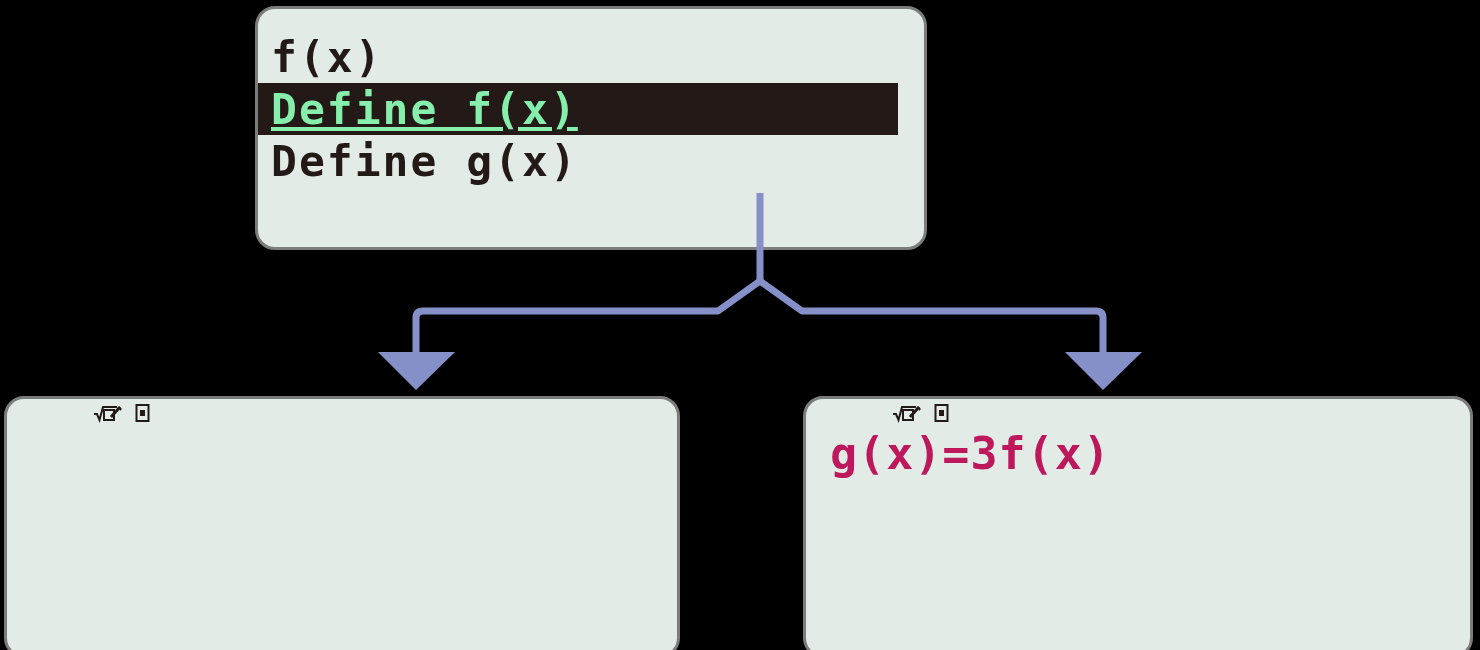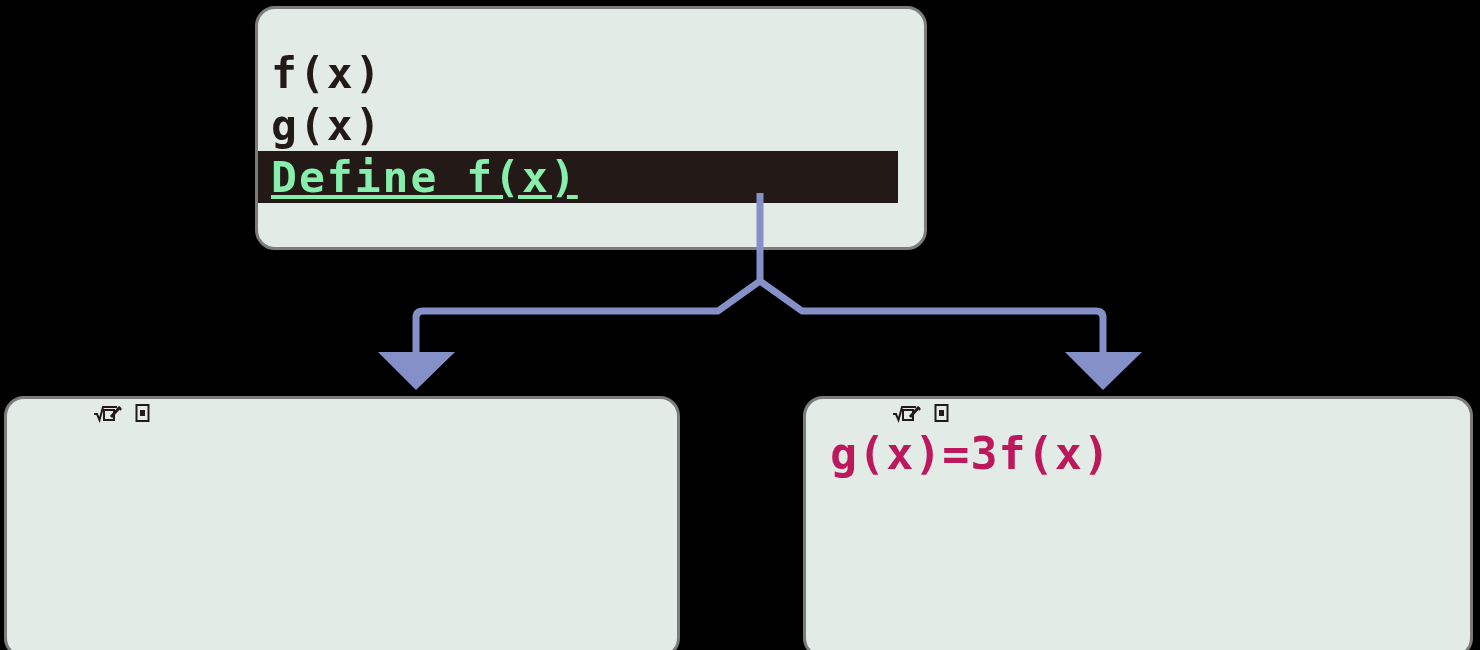--- a/index.html
+++ b/index.html
@@ -36,7 +36,7 @@
   .menu-list {
     position: absolute;
     left: 0;
-    top: 38px;
+    top: 22px;
     width: 100%;
   }
   .menu-item {

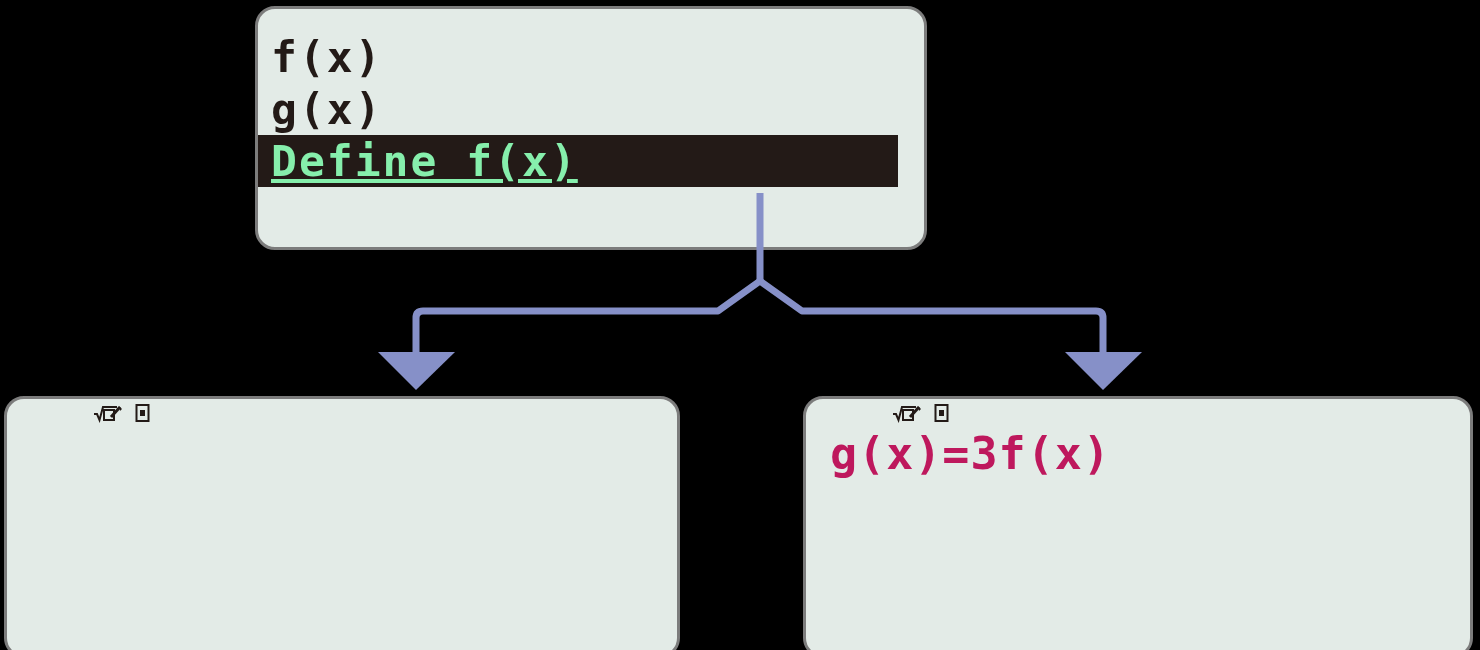--- a/index.html
+++ b/index.html
@@ -119,7 +119,6 @@
 <div class="screen" id="menu-panel">
   <div class="menu-list">
     <div class="menu-item">f(x)</div>
-    <div class="menu-item">g(x)</div>
     <div class="menu-item selected">Define f(x)</div>
   </div>
 </div>

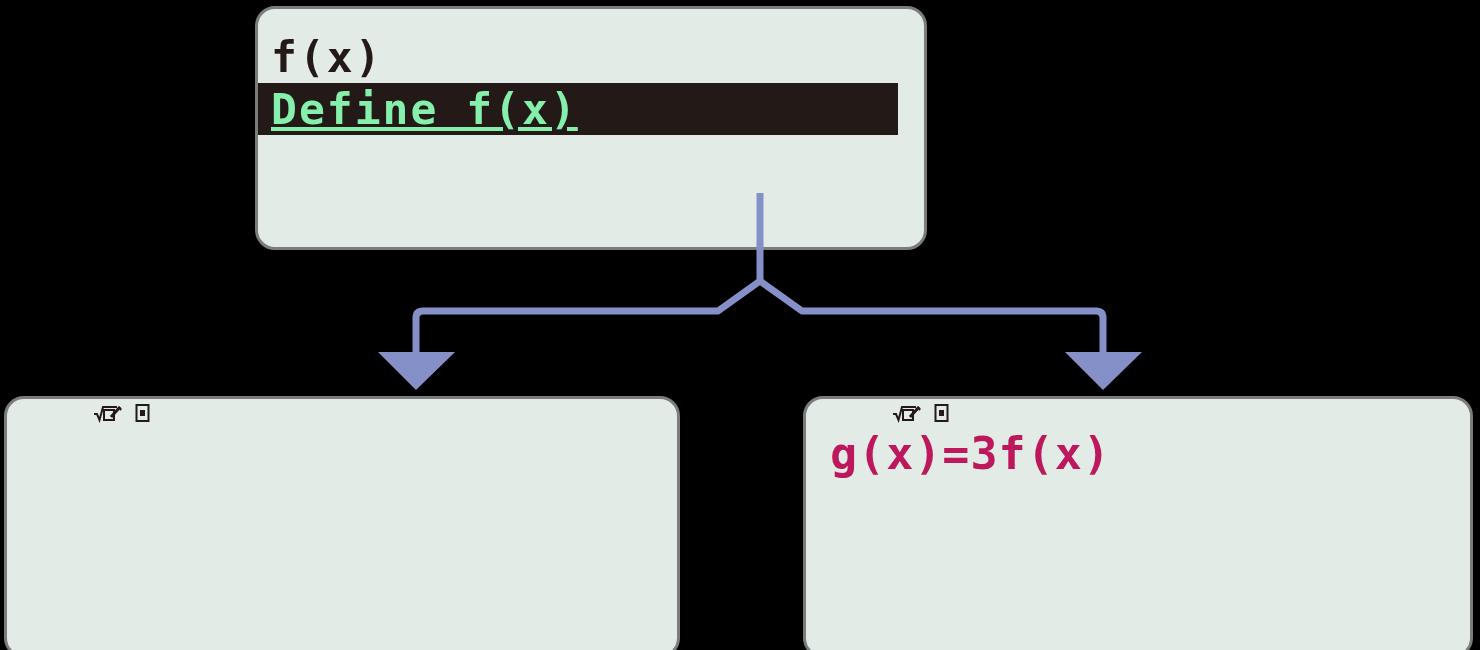--- a/index.html
+++ b/index.html
@@ -120,6 +120,7 @@
   <div class="menu-list">
     <div class="menu-item">f(x)</div>
     <div class="menu-item selected">Define f(x)</div>
+    <div class="menu-item">Define g(x)</div>
   </div>
 </div>
 

